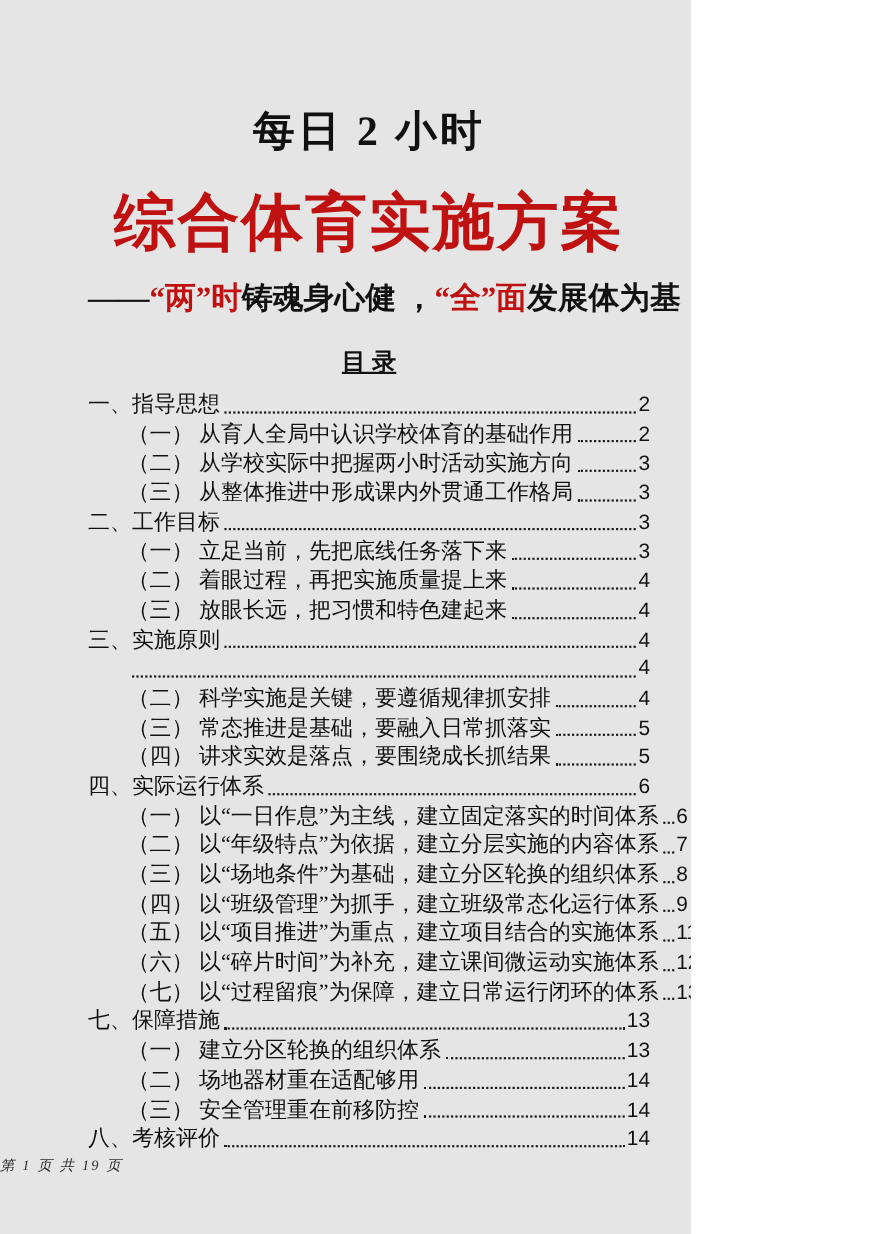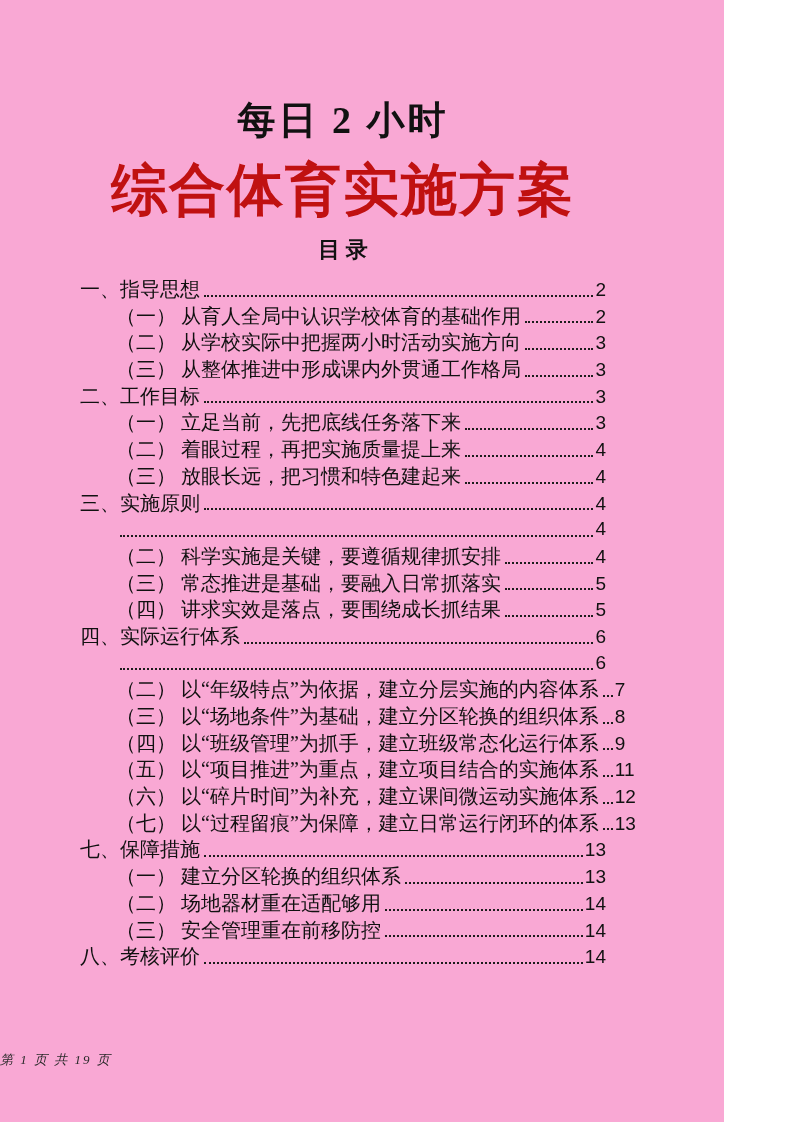--- a/index.html
+++ b/index.html
@@ -5,11 +5,11 @@
   html, body { margin: 0; padding: 0; background: #ffffff; }
   .page {
     position: relative;
-    width: 724px;
+    width: 628px;
     height: 1122px;
     box-sizing: border-box;
-    padding: 96px 118px 0 80px;
-    background: #f9a8d4;
+    padding: 96px 37px 0 80px;
+    background: #e5e5e5;
     font-family: "Liberation Serif", "DejaVu Serif", serif;
     color: #111111;
     overflow: hidden;

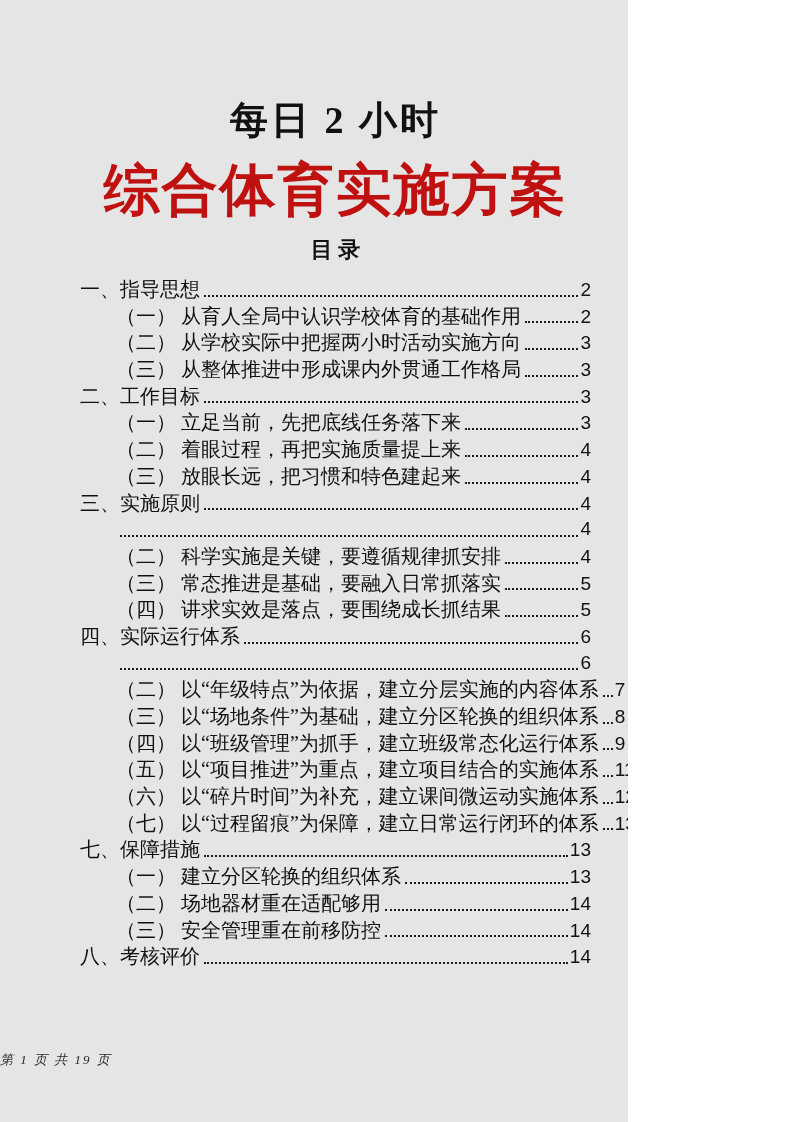--- a/index.html
+++ b/index.html
@@ -29,7 +29,7 @@
     font-weight: bold;
     letter-spacing: 2px;
     color: var(--accent, #c01111);
-    margin-top: 10px;
+    margin-top: 23px;
   }
   .subtitle {
     text-align: center;

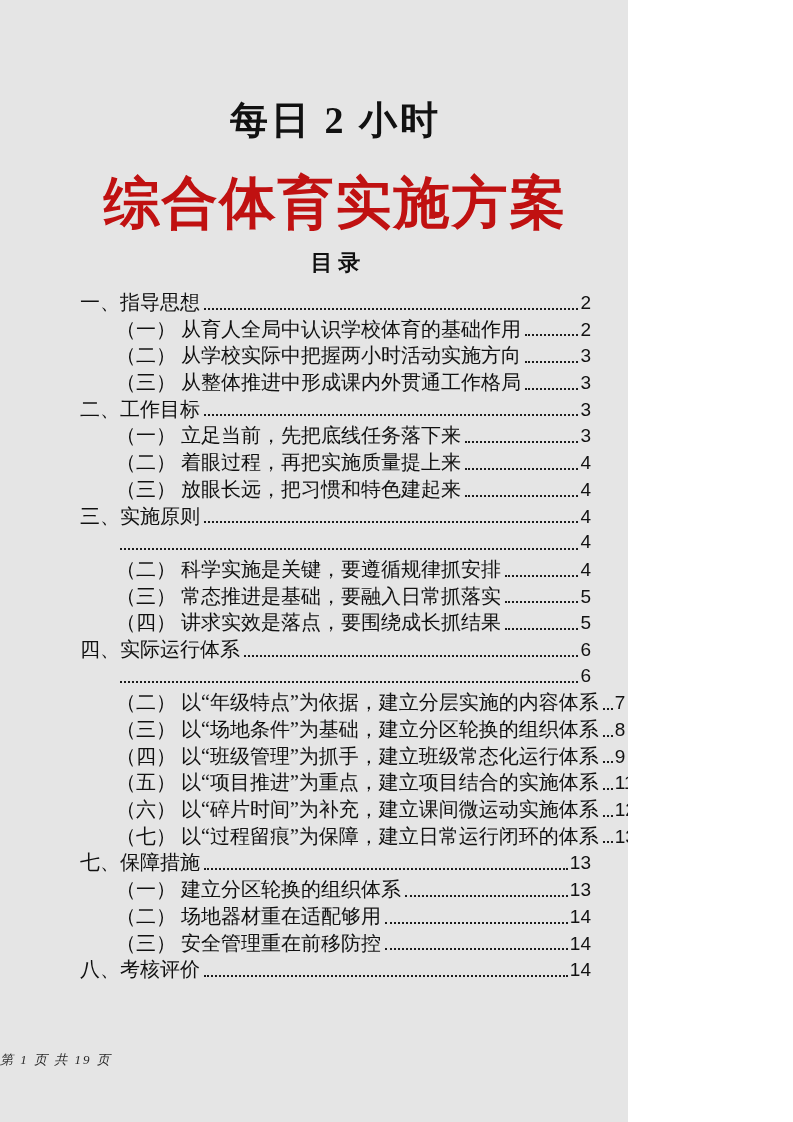--- a/index.html
+++ b/index.html
@@ -91,6 +91,7 @@
 
   <div class="title2">综合体育实施方案</div>
 
+  <div class="subtitle"><span>——</span><span class="red">“两”时</span><span>铸魂身心健 ，</span><span class="red">“全”面</span><span>发展体为基</span></div>
 
   <div class="toc-heading">目 录</div>
 

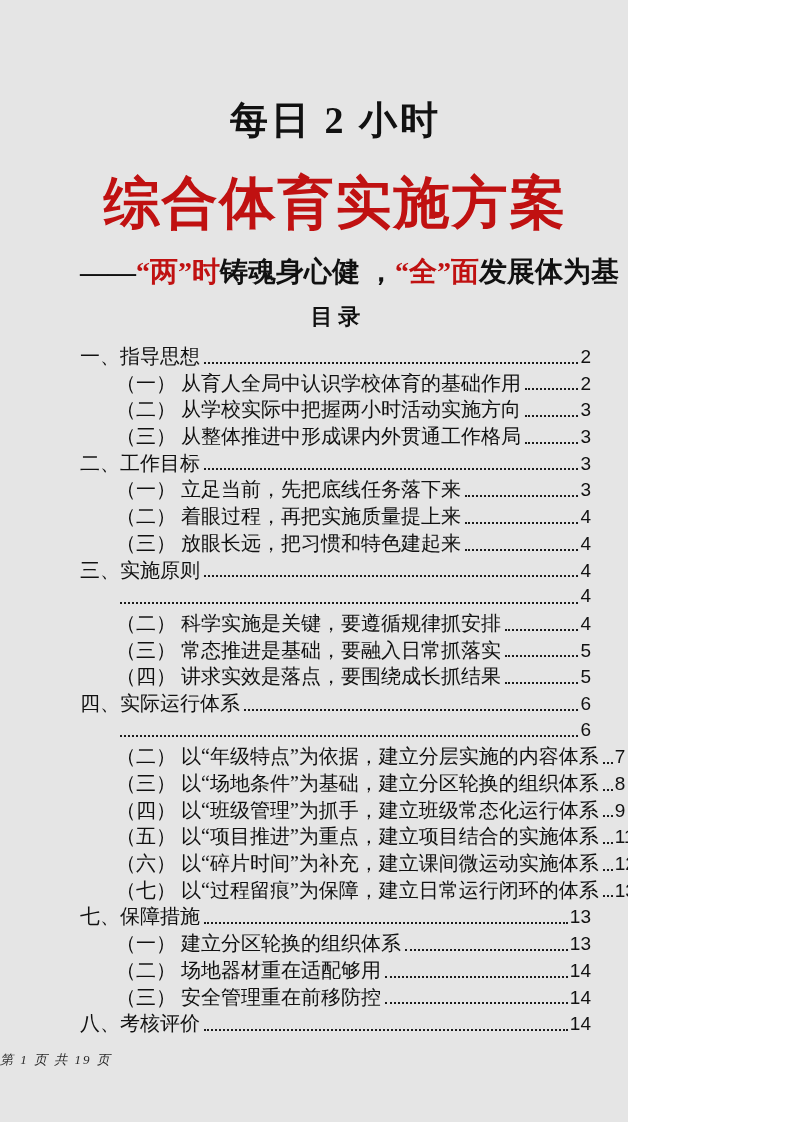--- a/index.html
+++ b/index.html
@@ -45,8 +45,9 @@
     font-size: 22px;
     line-height: 32px;
     font-weight: bold;
-    margin-top: 8px;
+    margin-top: 20px;
     white-space: pre;
+    text-decoration: underline;
   }
   .toc { margin-top: 10px; }
   .toc-row {

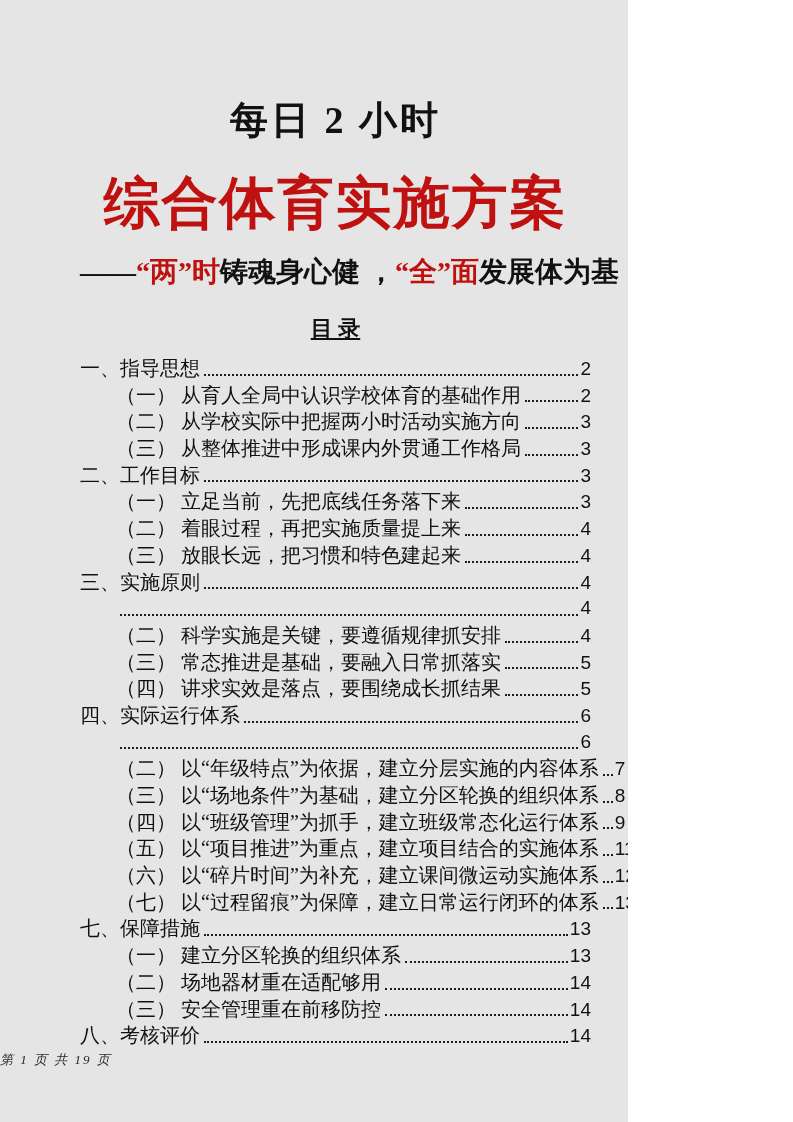--- a/index.html
+++ b/index.html
@@ -181,6 +181,7 @@
   </div>
 
   <div class="toc-row lvl2">
+    <span class="toc-label">（一） 以“一日作息”为主线，建立固定落实的时间体系</span>
     <span class="toc-dots"></span>
     <span class="toc-page">6</span>
   </div>

